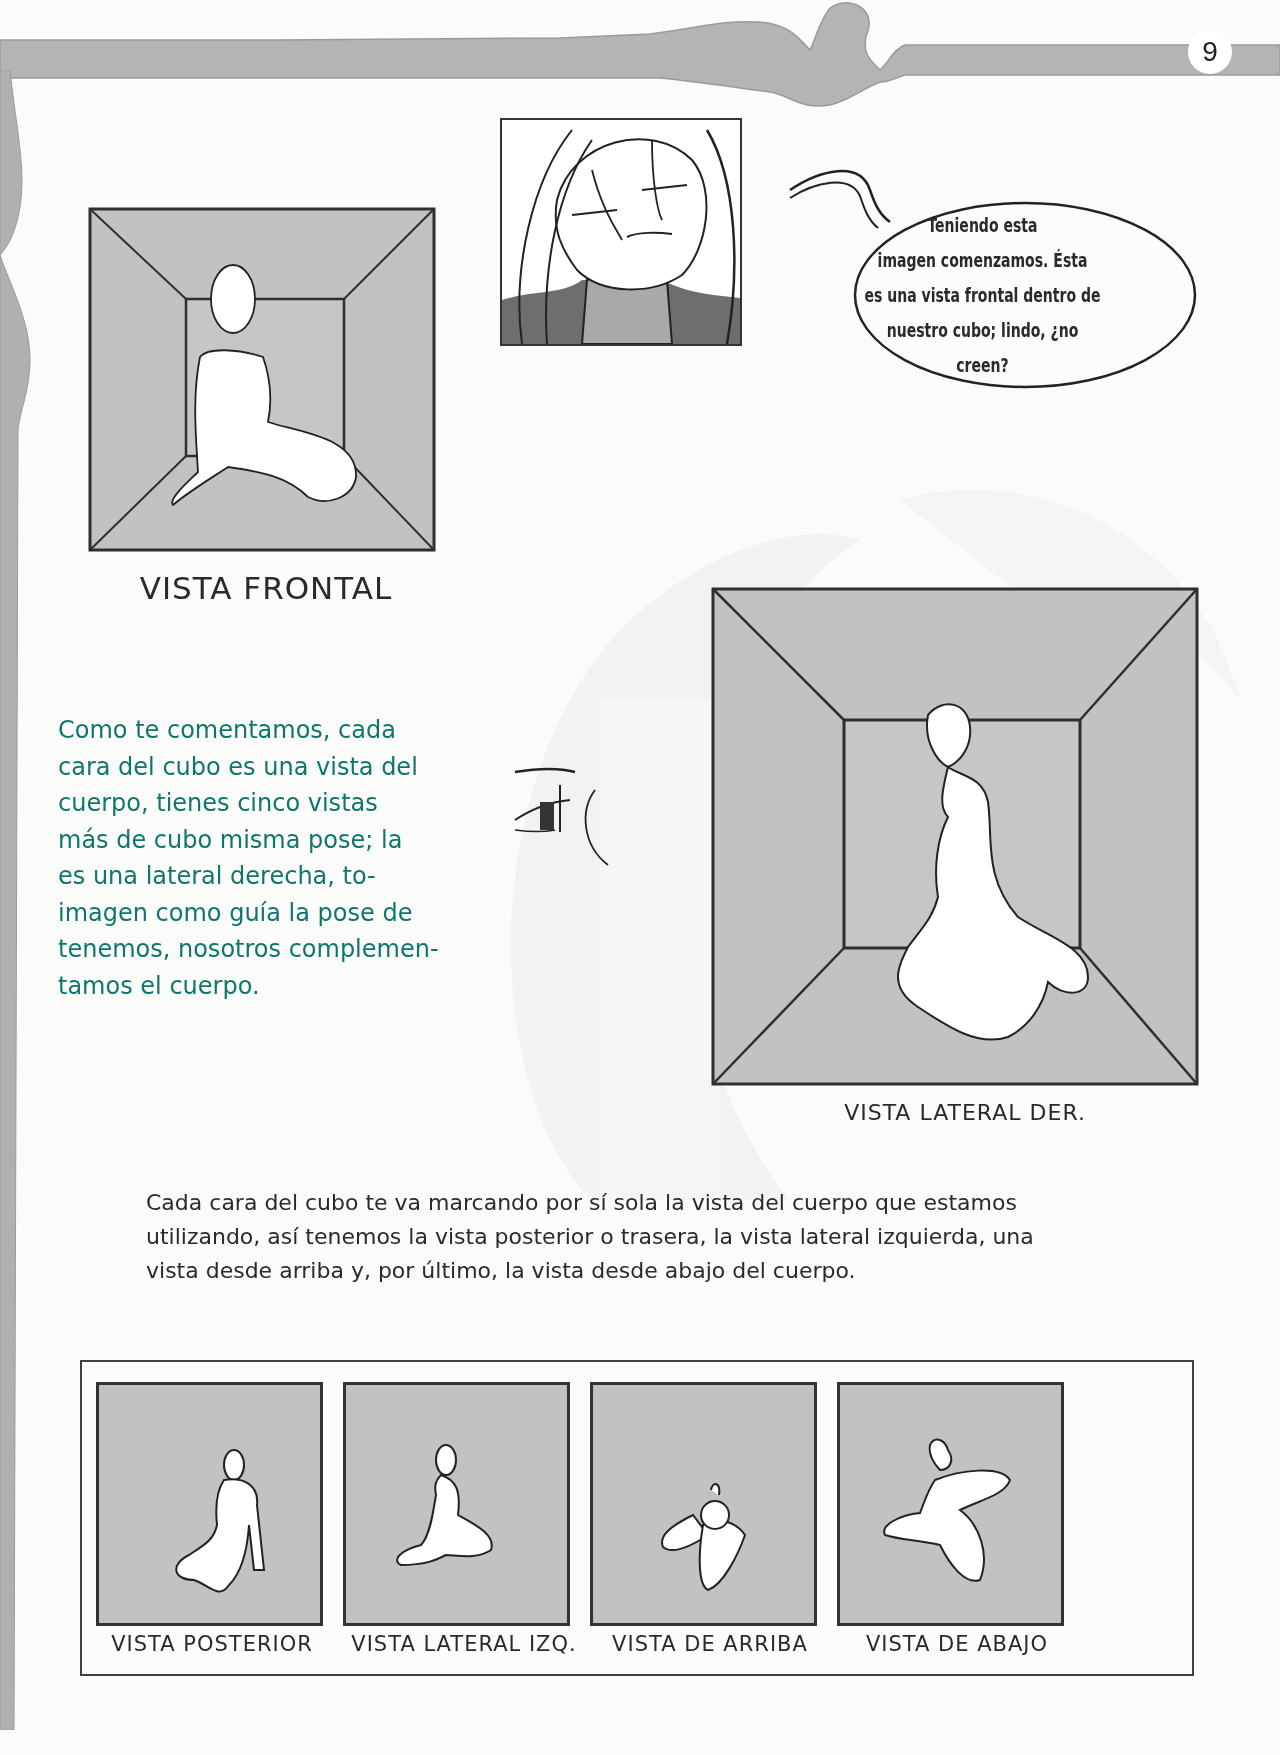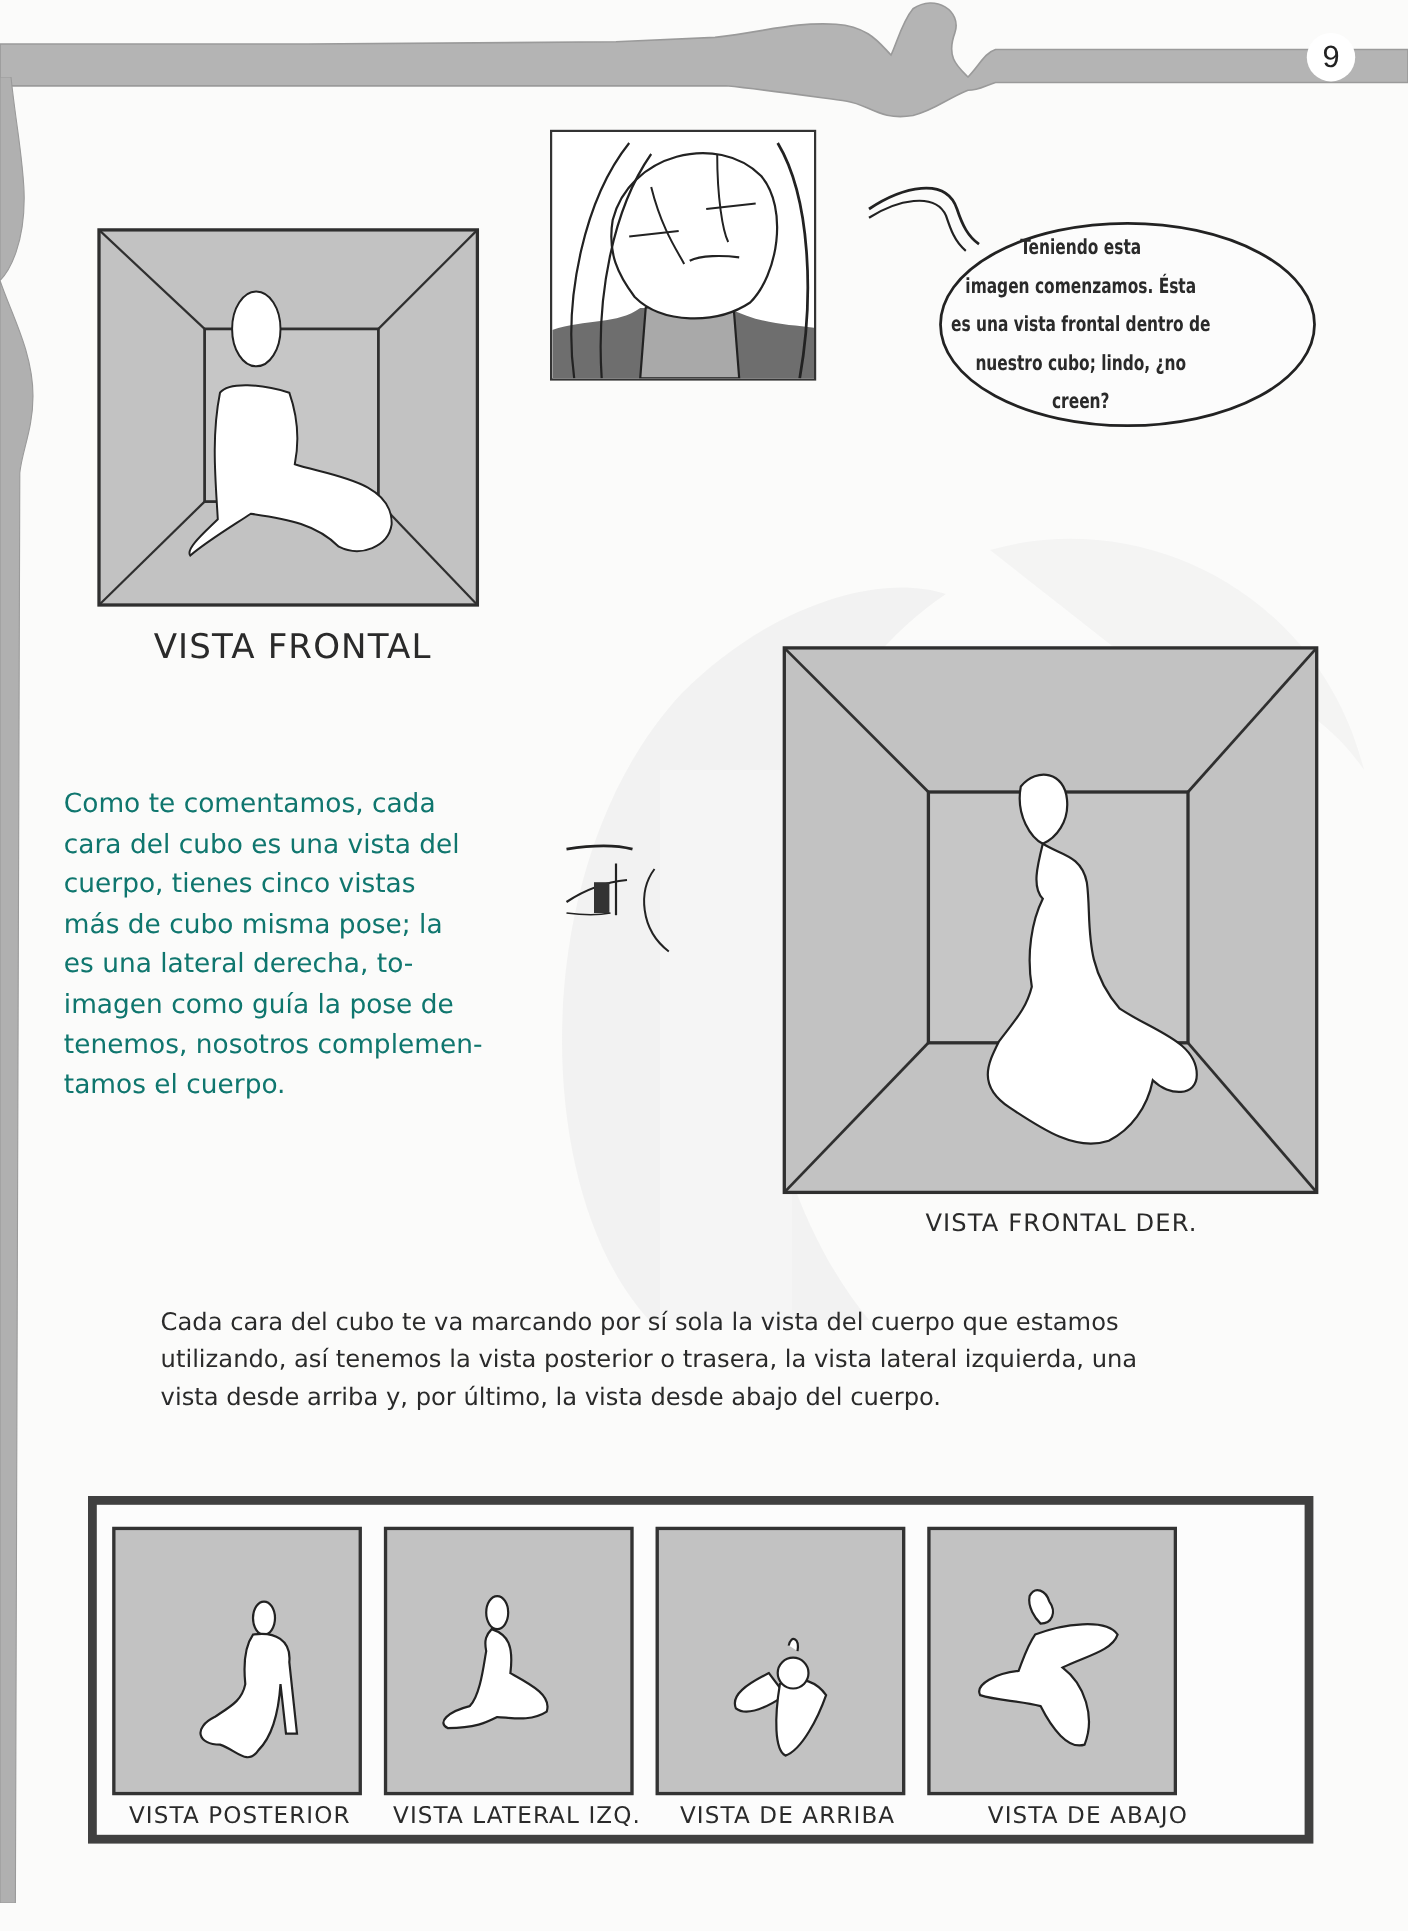--- a/index.html
+++ b/index.html
@@ -156,7 +156,7 @@
     <path d="M300,180 C315,190 335,190 340,215 C345,250 335,290 370,330 C400,350 440,360 440,390 C440,410 415,410 400,395 C395,420 380,440 360,450 C330,460 300,440 270,420 C240,400 250,380 260,360 C275,340 285,330 290,310 C285,280 290,250 300,230 C290,220 295,200 300,180 Z"></path>
   </g>
 </svg>
-<div id="lateral-der-caption" class="abs caption">VISTA FRONTAL DER.</div>
+<div id="lateral-der-caption" class="abs caption">VISTA LATERAL DER.</div>
 
 <div id="summary-paragraph" class="abs">
   <span>Cada cara del cubo te va marcando por sí sola la vista del cuerpo que estamos</span>

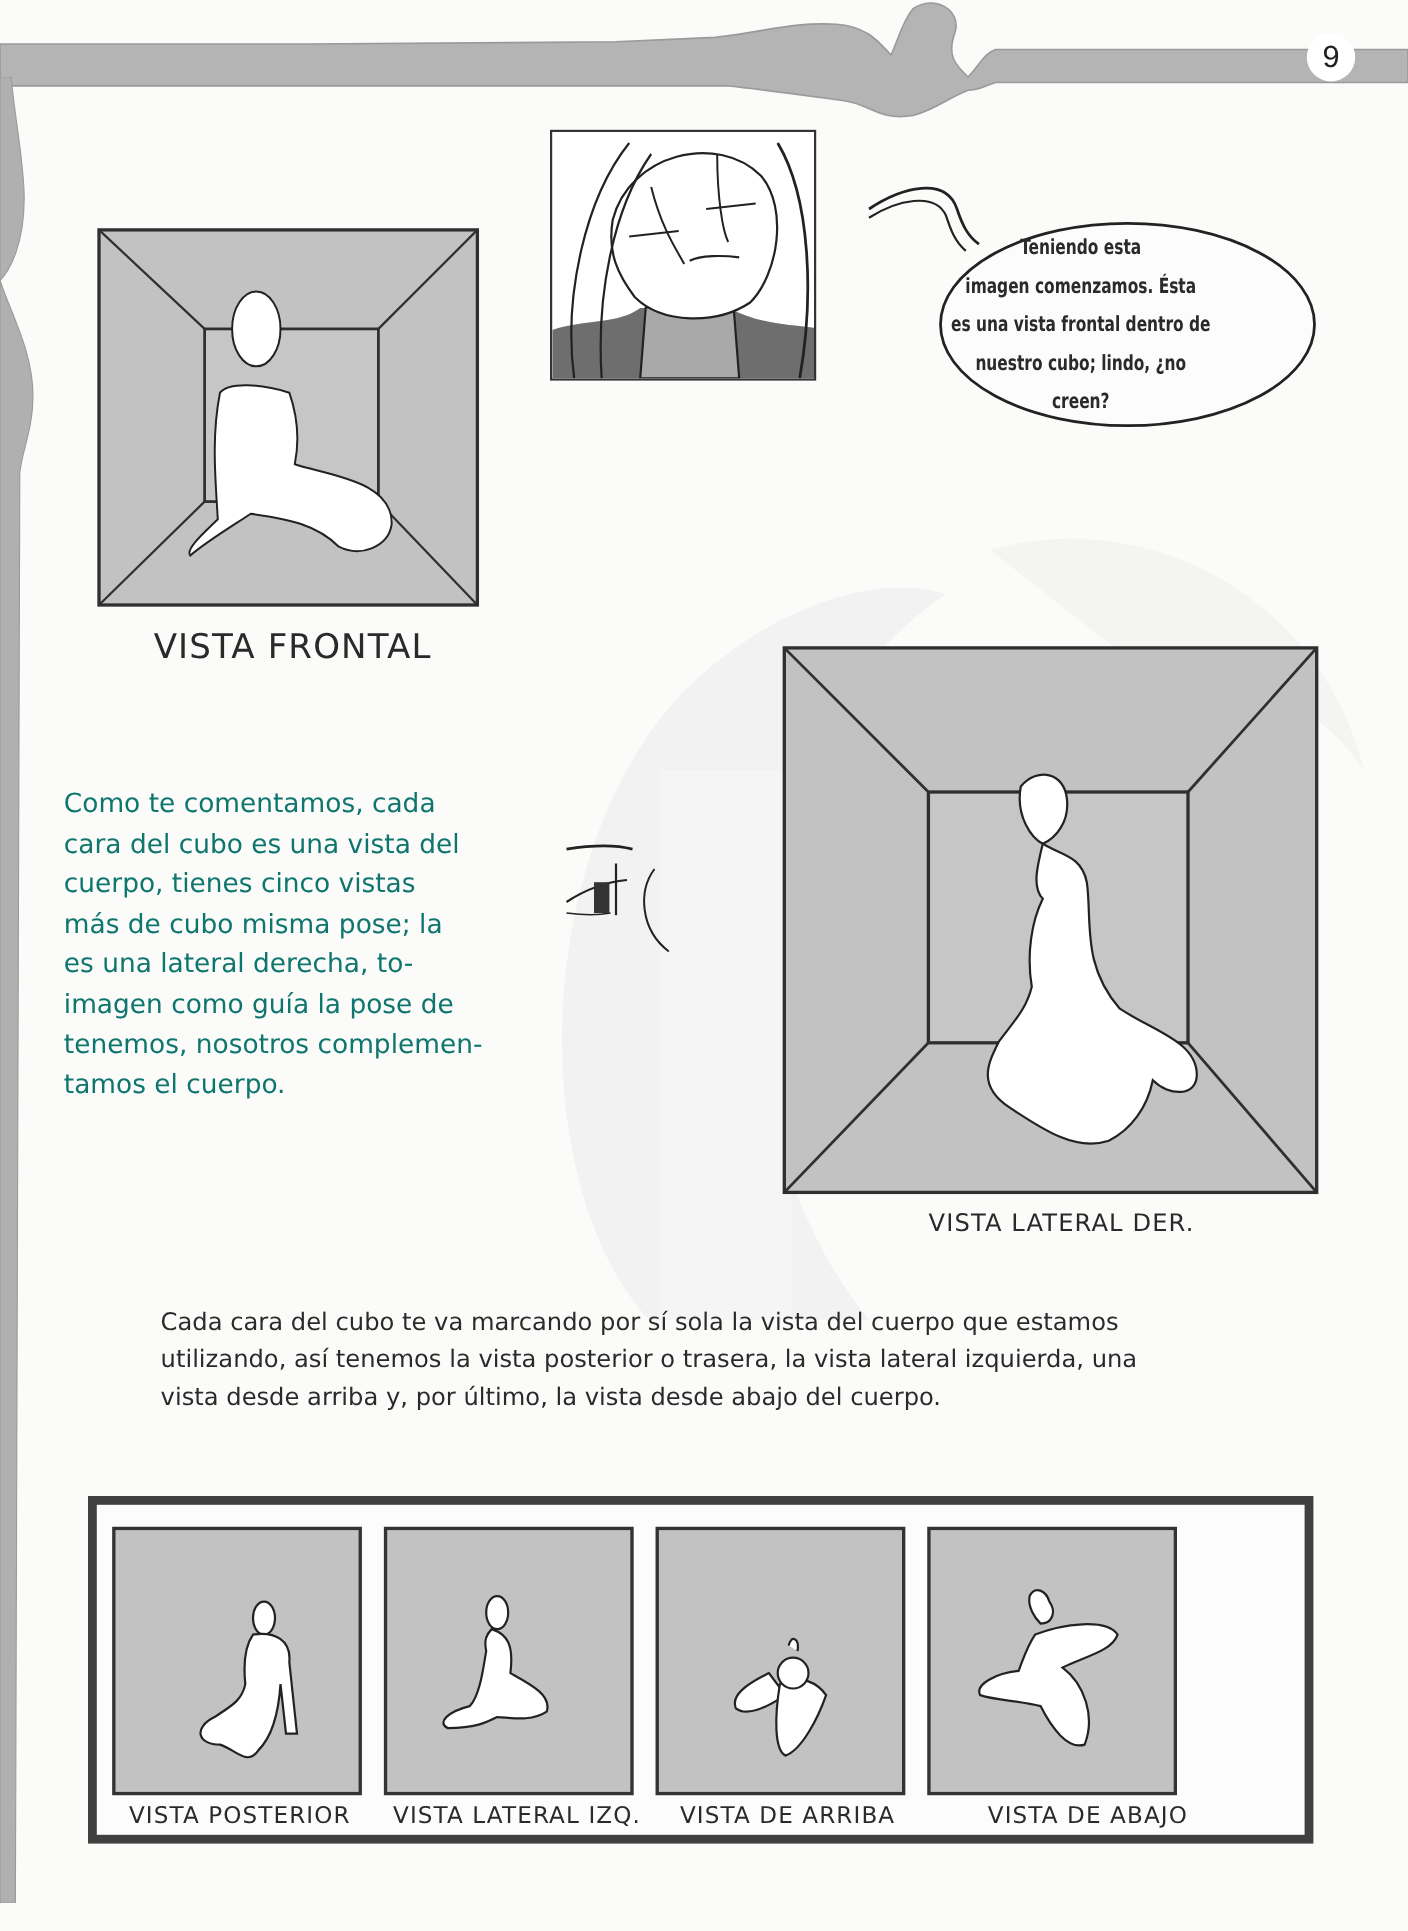--- a/index.html
+++ b/index.html
@@ -59,7 +59,7 @@
 
     #views-strip {
       left: 80px; top: 1360px; width: 1114px; height: 316px;
-      border: 8px solid #404040; box-sizing: border-box; background: #fcfcfc;
+      border: 2px solid #404040; box-sizing: border-box; background: #fcfcfc;
     }
     .thumb { position: absolute; top: 20px; width: 227px; height: 244px; border: 3px solid #333; box-sizing: border-box; background: #c2c2c2; }
     .thumb-caption { position: absolute; top: 270px; font-size: 21px; letter-spacing: 1px; white-space: nowrap; text-align: center; }

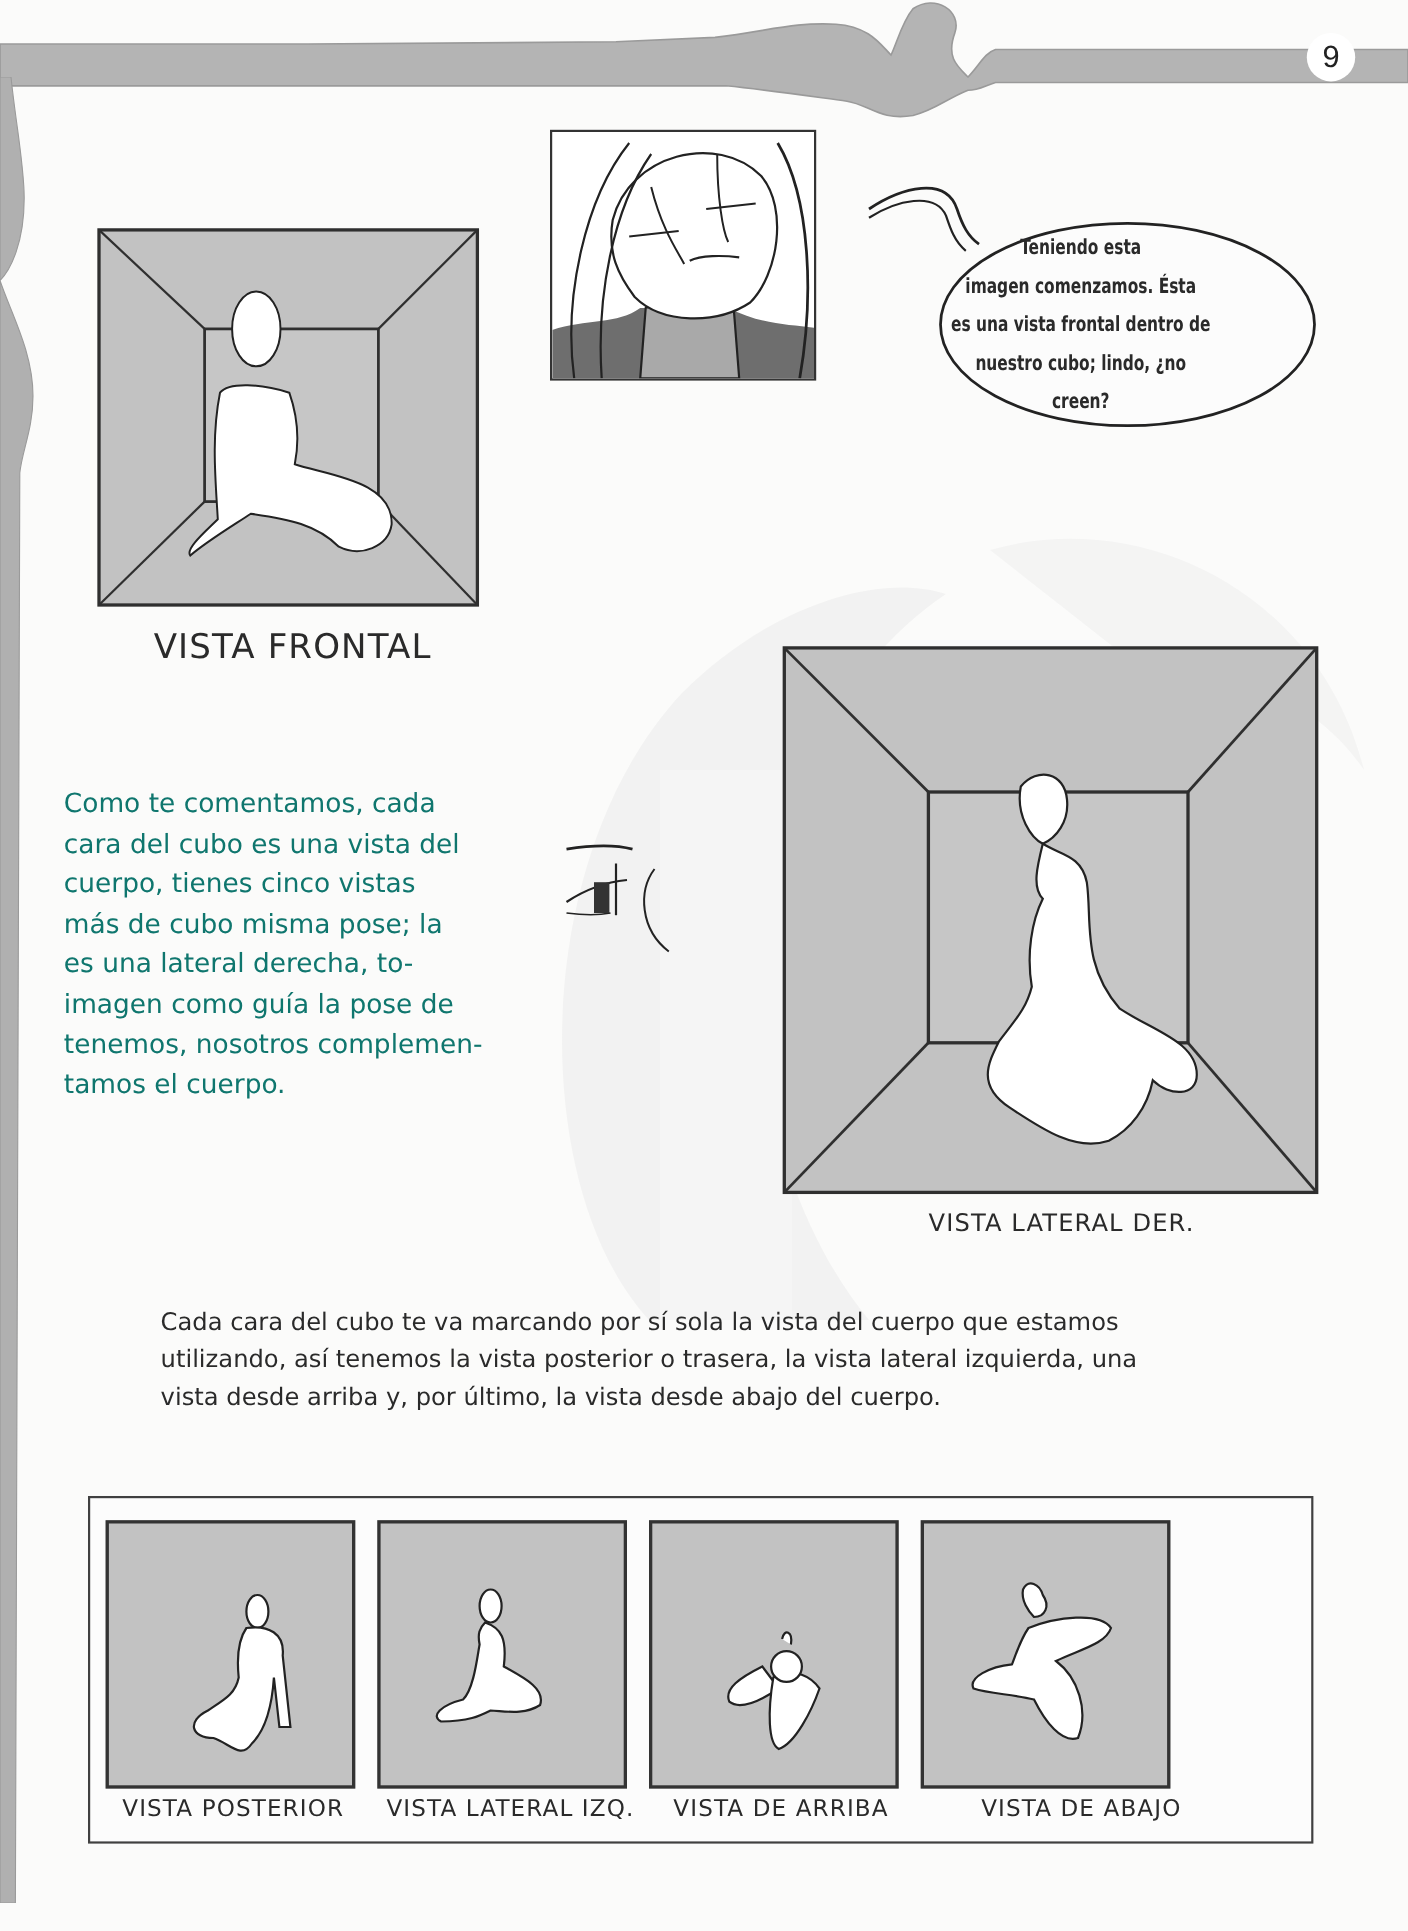--- a/index.html
+++ b/index.html
@@ -202,7 +202,7 @@
   <div class="thumb-caption" style="left:20px; width:220px;">VISTA POSTERIOR</div>
   <div class="thumb-caption" style="left:262px; width:240px;">VISTA LATERAL IZQ.</div>
   <div class="thumb-caption" style="left:508px; width:240px;">VISTA DE ARRIBA</div>
-  <div class="thumb-caption" style="left:781px; width:240px;">VISTA DE ABAJO</div>
+  <div class="thumb-caption" style="left:755px; width:240px;">VISTA DE ABAJO</div>
 </div>
 
 </body></html>

